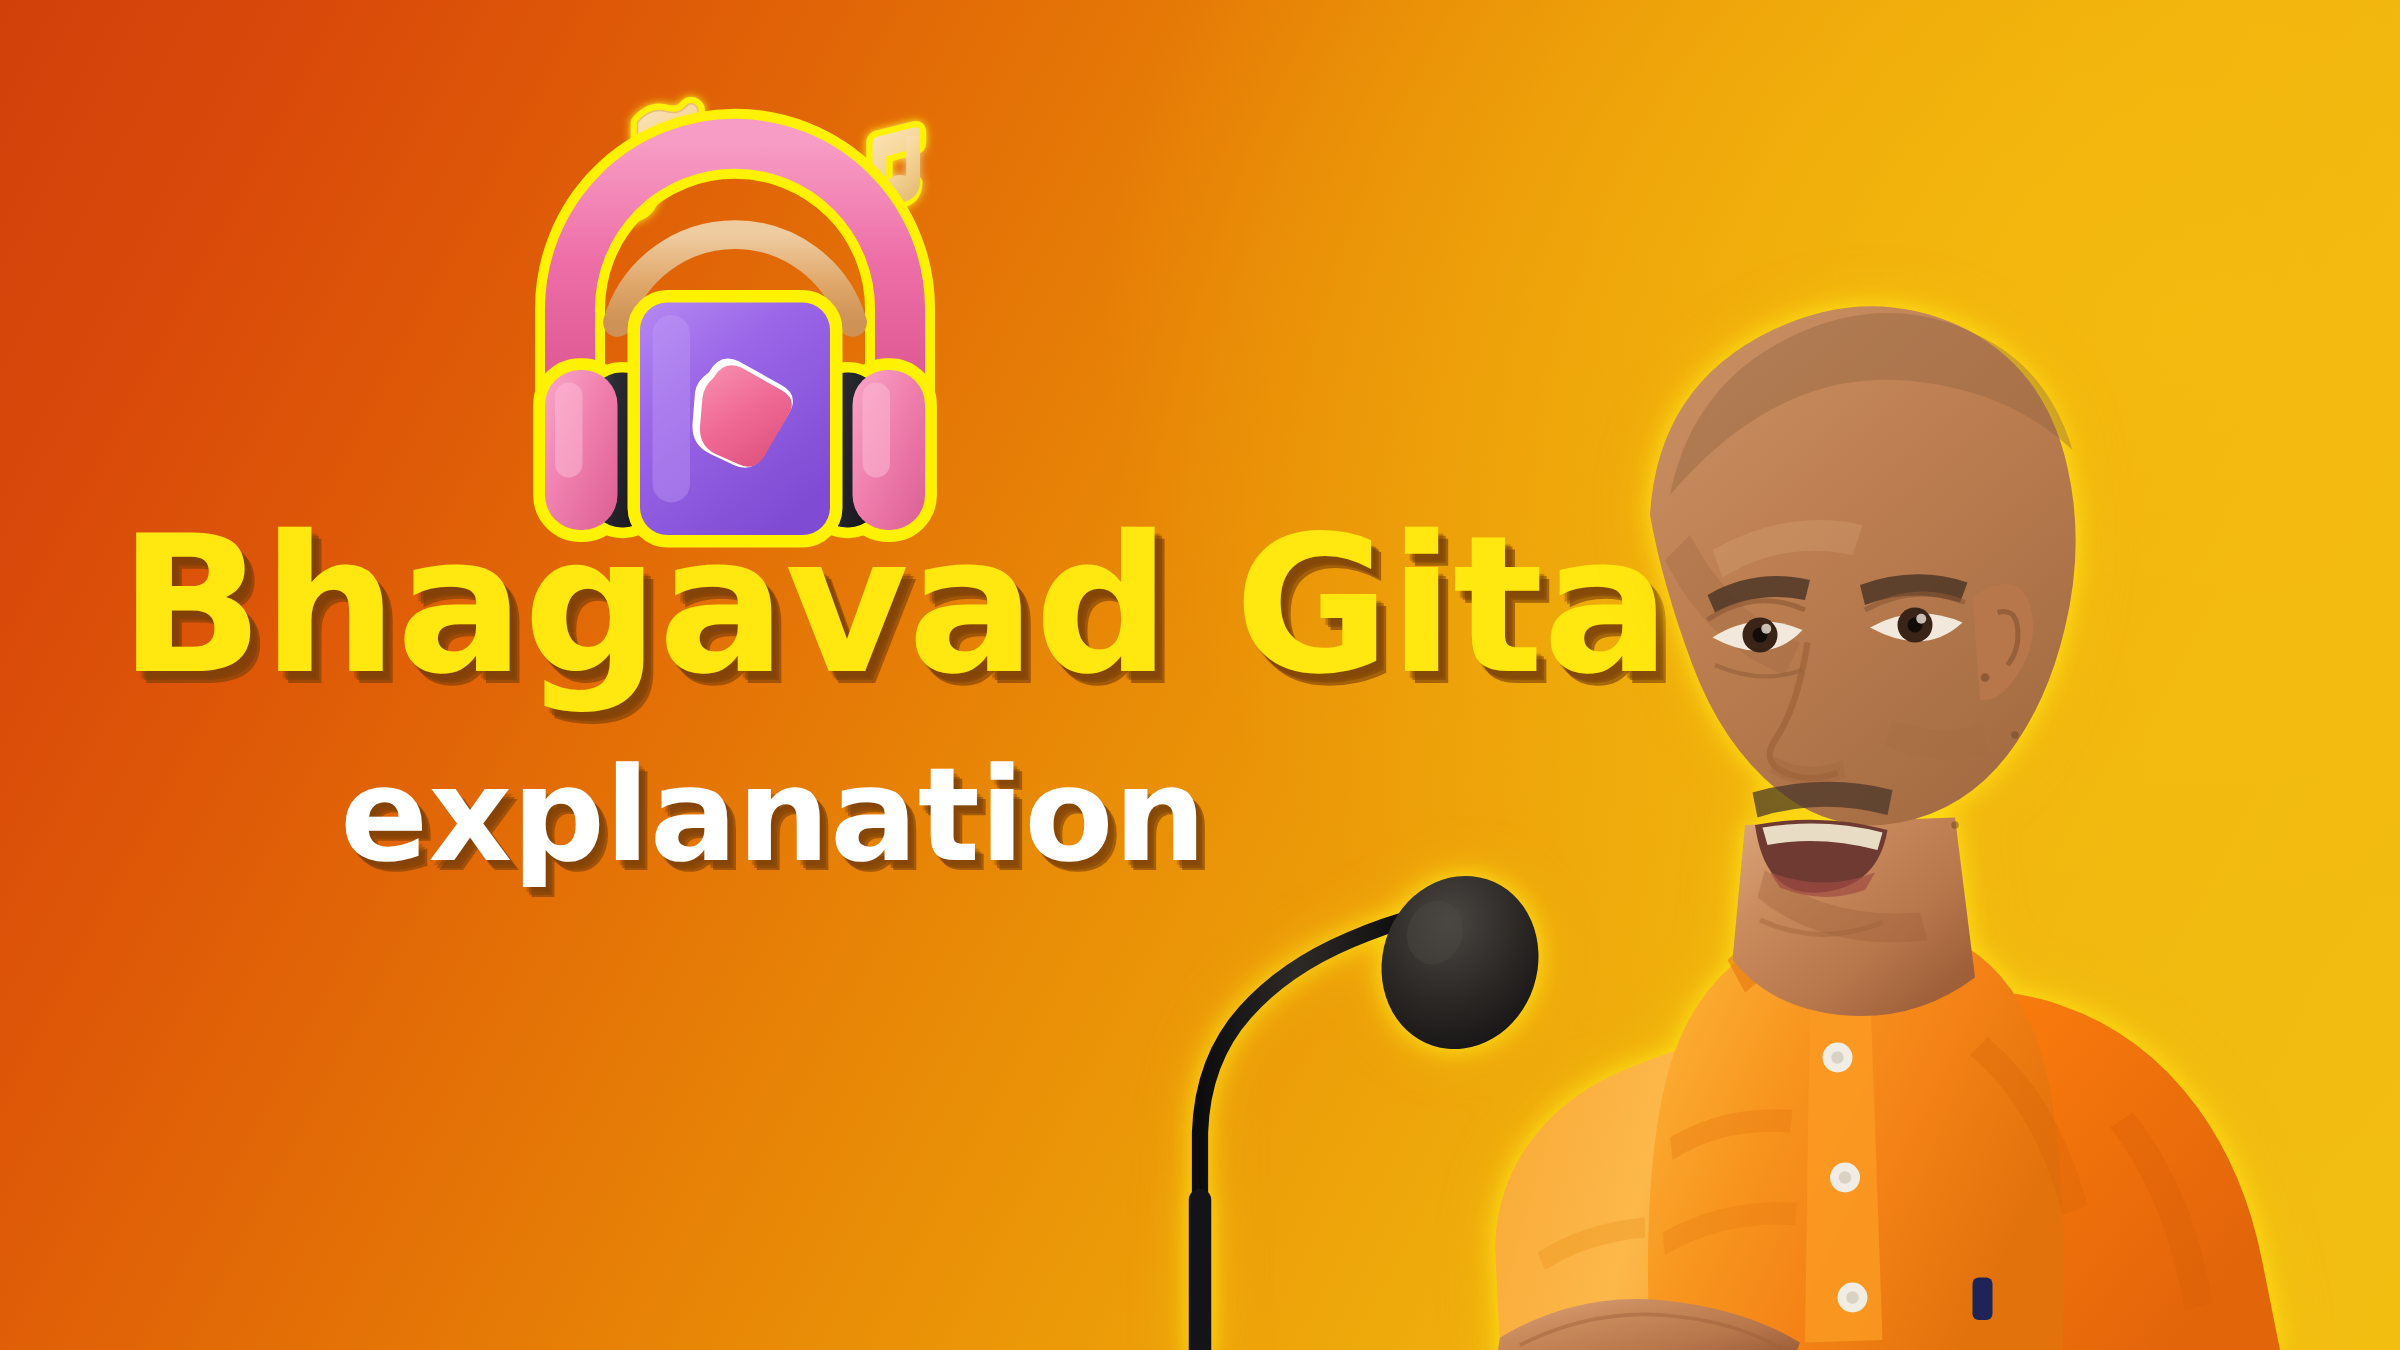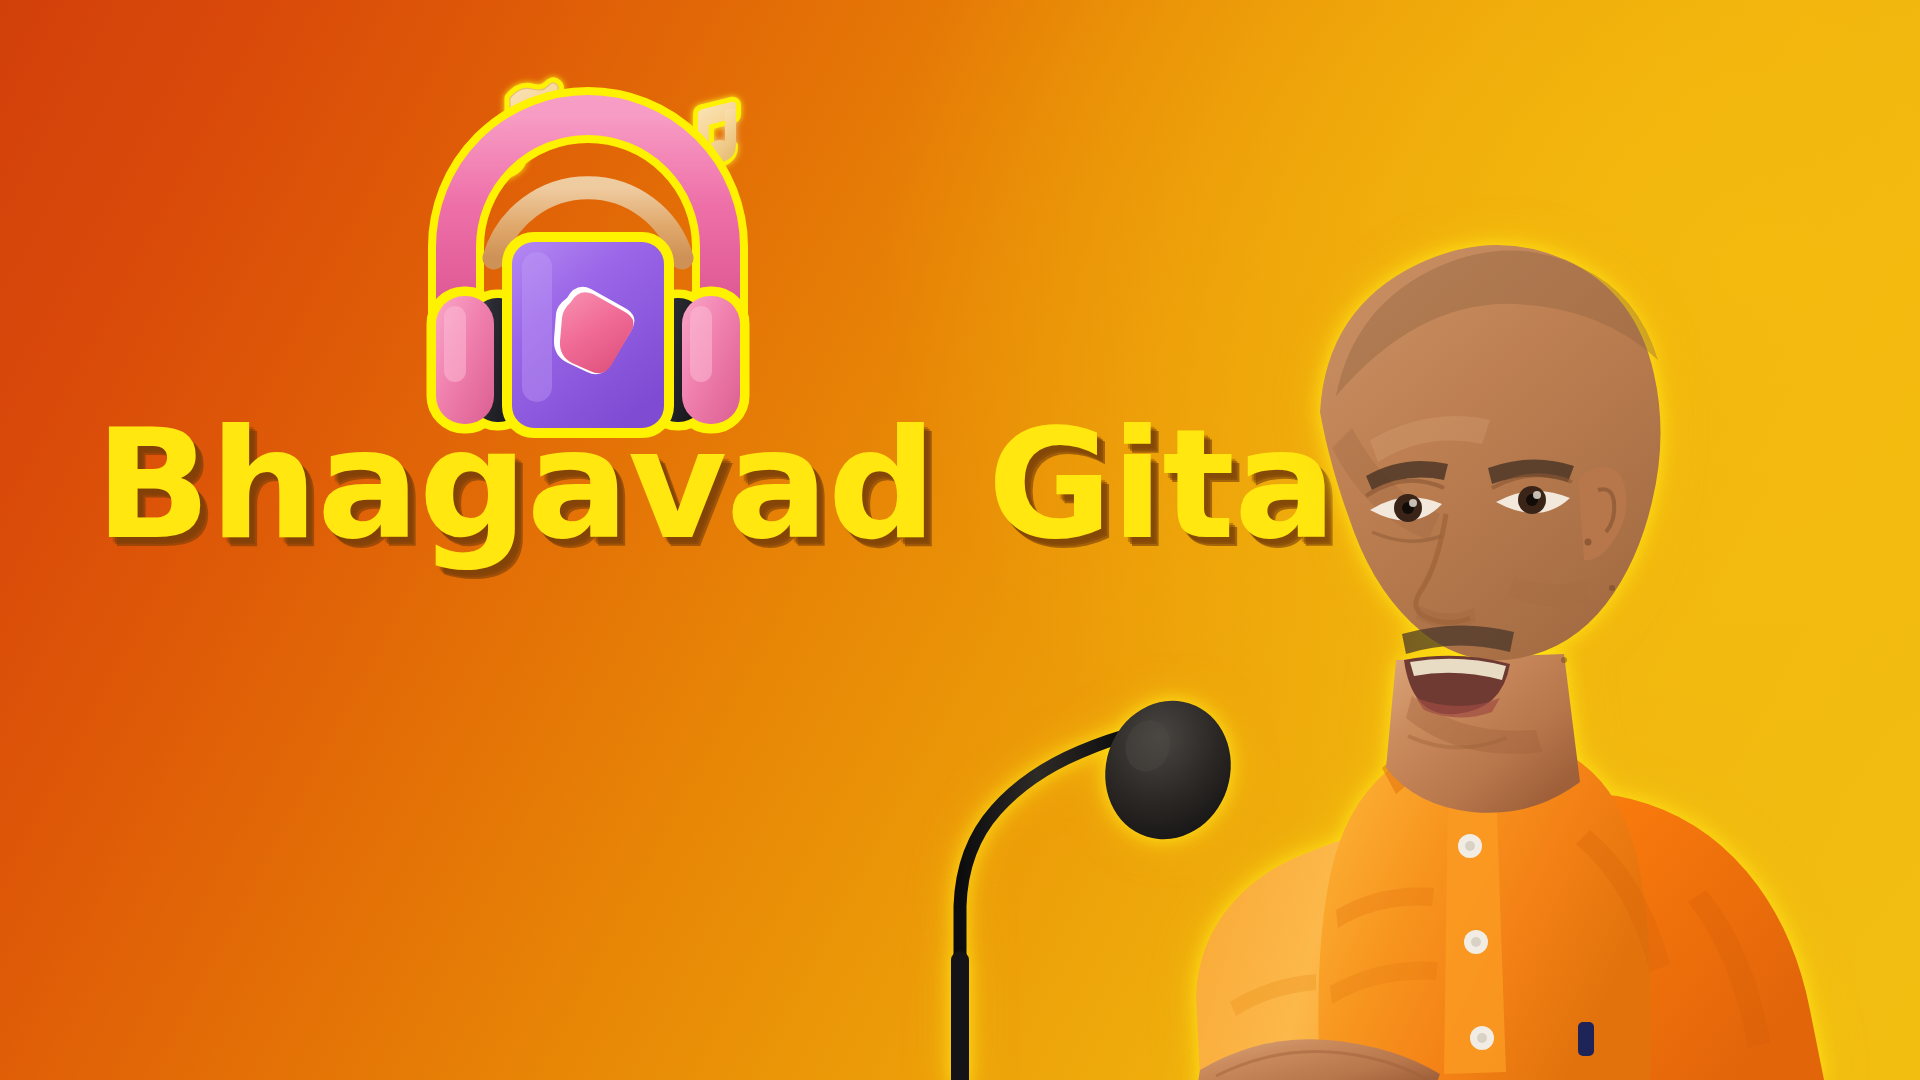--- a/index.html
+++ b/index.html
@@ -168,6 +168,7 @@
 
   <div id="main-title">Bhagavad Gita</div>
 
+  <div id="sub-title">explanation</div>
 
   <div id="presenter">
     <svg viewBox="0 0 1020 890" xmlns="http://www.w3.org/2000/svg">

